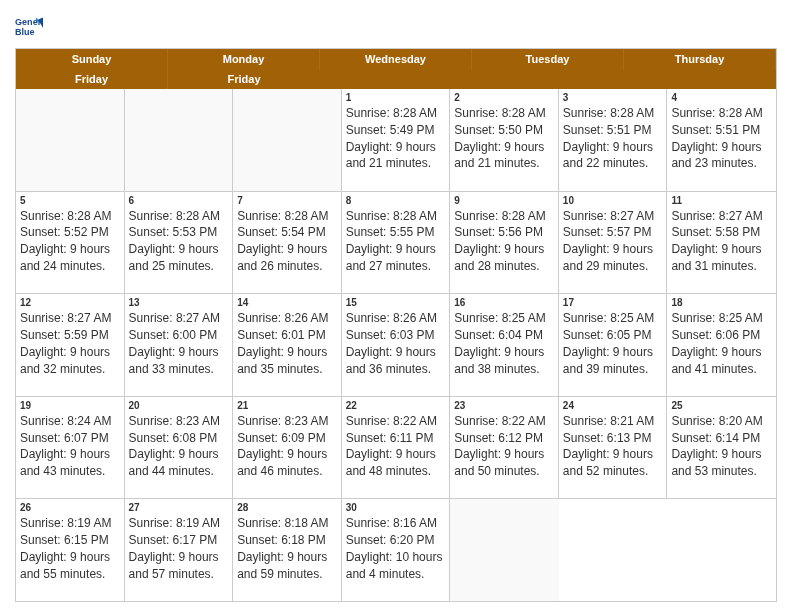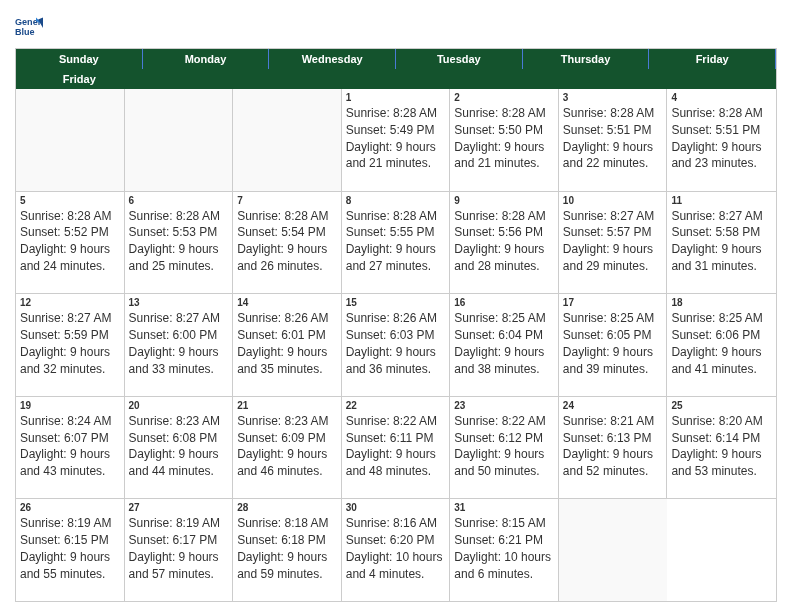--- a/index.html
+++ b/index.html
@@ -53,8 +53,8 @@
     }
     .day-headers {
       display: grid;
-      grid-template-columns: repeat(6, 1fr);
-      background: #14532d;
+      grid-template-columns: repeat(5, 1fr);
+      background: #a16207;
     }
     .day-header {
       color: #fff;

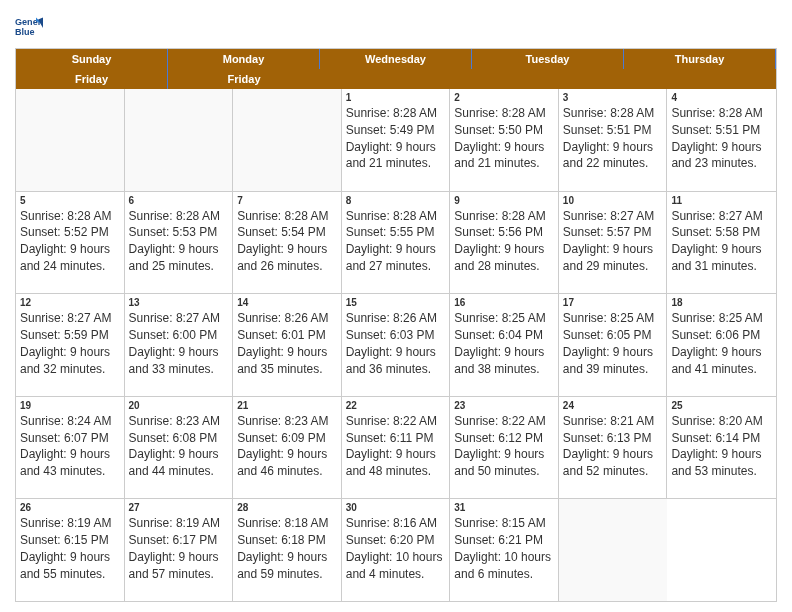--- a/index.html
+++ b/index.html
@@ -265,10 +265,6 @@
             <span class="day-number">30</span>
             <div class="day-info">Sunrise: 8:16 AM<br>Sunset: 6:20 PM<br>Daylight: 10 hours and 4 minutes.</div>
           </div>
-          <div class="day-cell">
-            <span class="day-number">31</span>
-            <div class="day-info">Sunrise: 8:15 AM<br>Sunset: 6:21 PM<br>Daylight: 10 hours and 6 minutes.</div>
-          </div>
           <div class="day-cell empty"></div>
         </div>
       </div>

